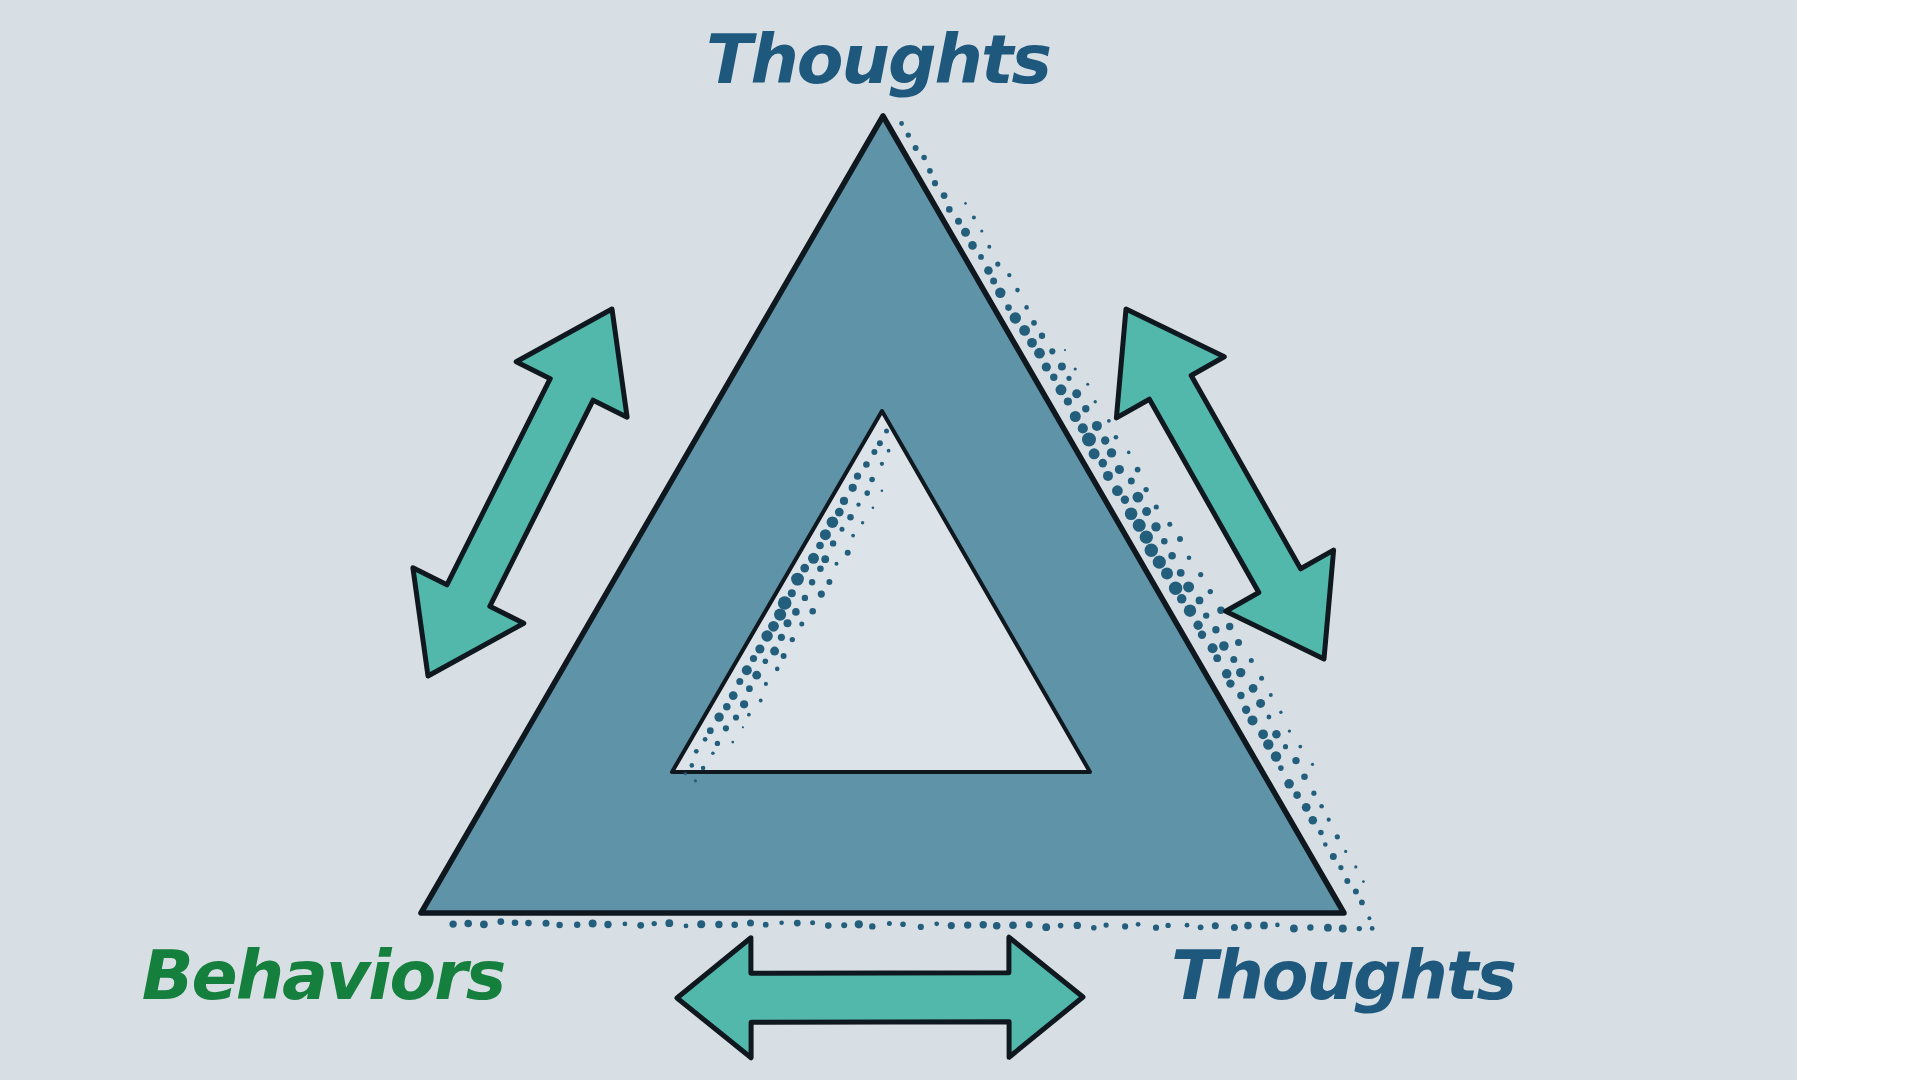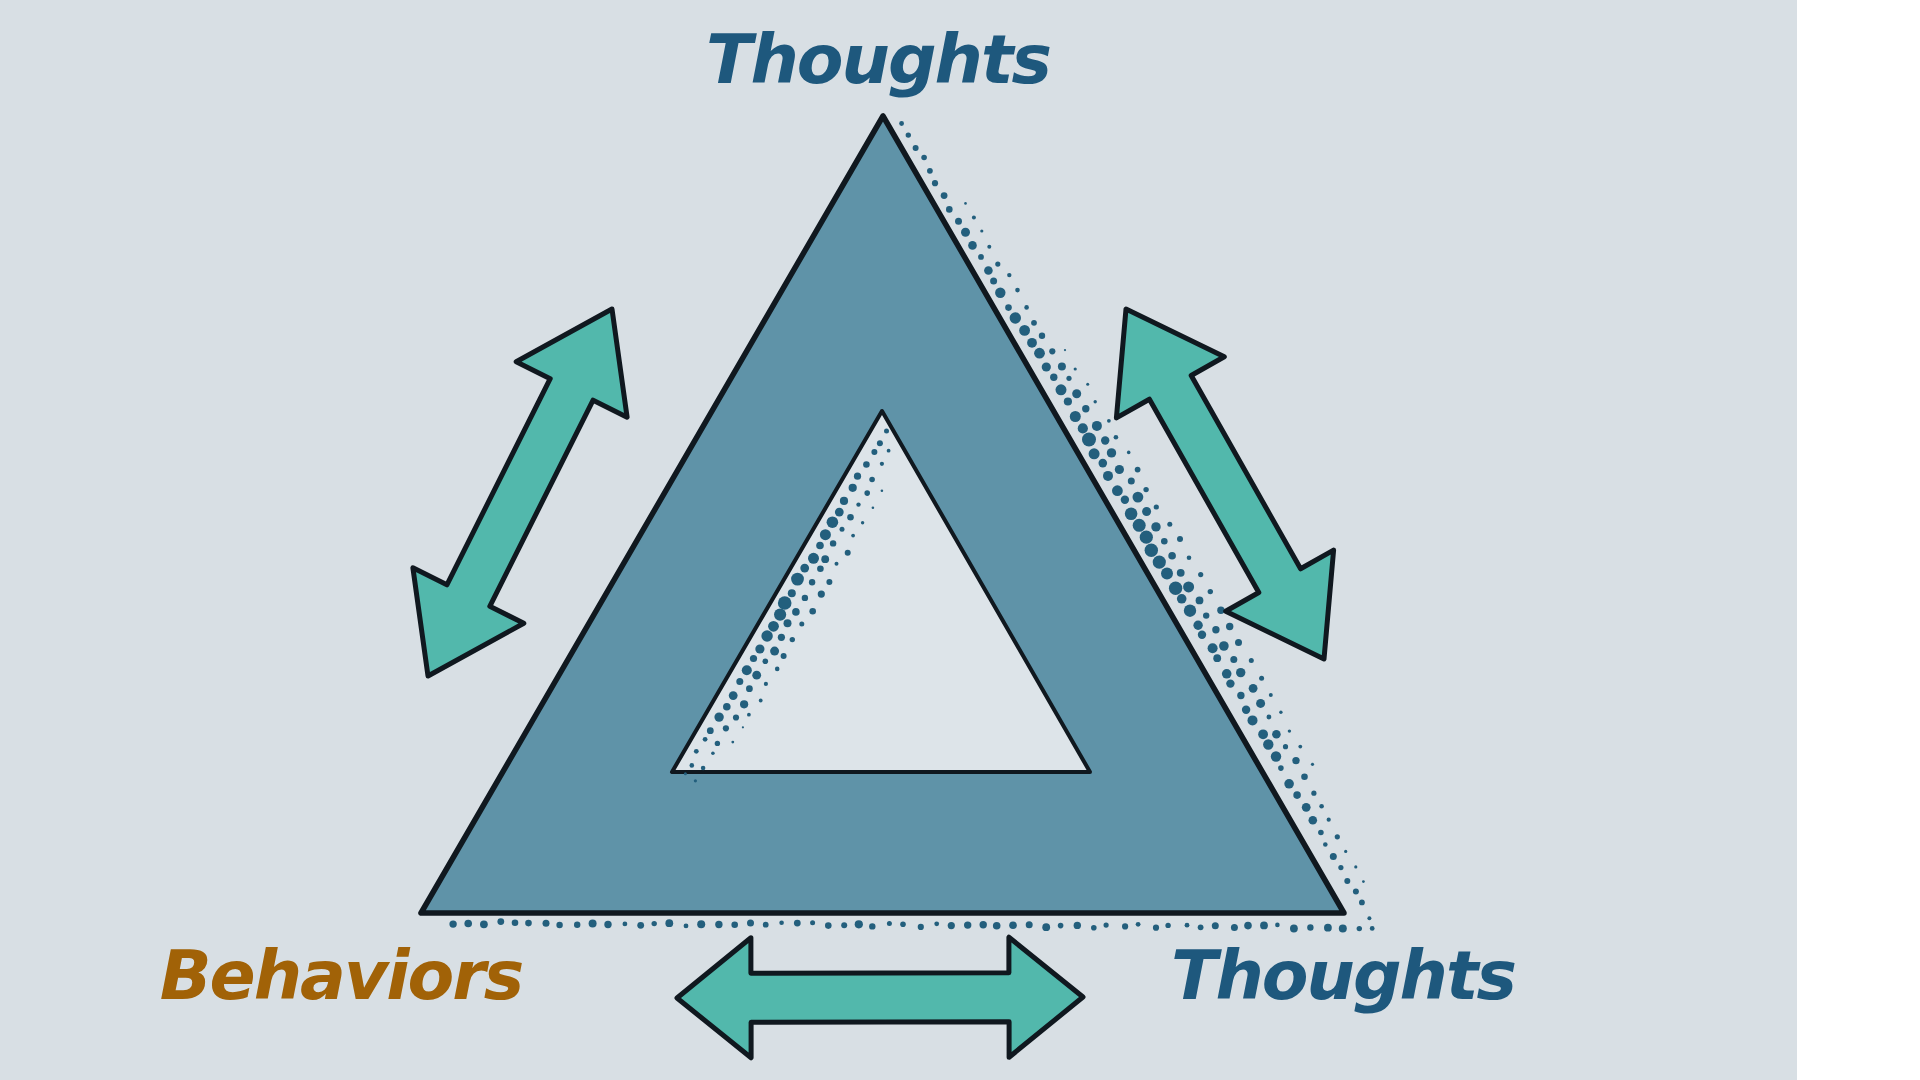--- a/index.html
+++ b/index.html
@@ -322,7 +322,7 @@
   </svg>
 
   <div class="label label-top" style="color: rgb(30, 88, 125);">Thoughts</div>
-  <div class="label label-bl" style="color: #a16207; margin-left: 18px;">Behaviors</div>
+  <div class="label label-bl" style="color: #15803d;">Behaviors</div>
   <div class="label label-br" style="color: rgb(30, 88, 125);">Thoughts</div>
 </div>
 

